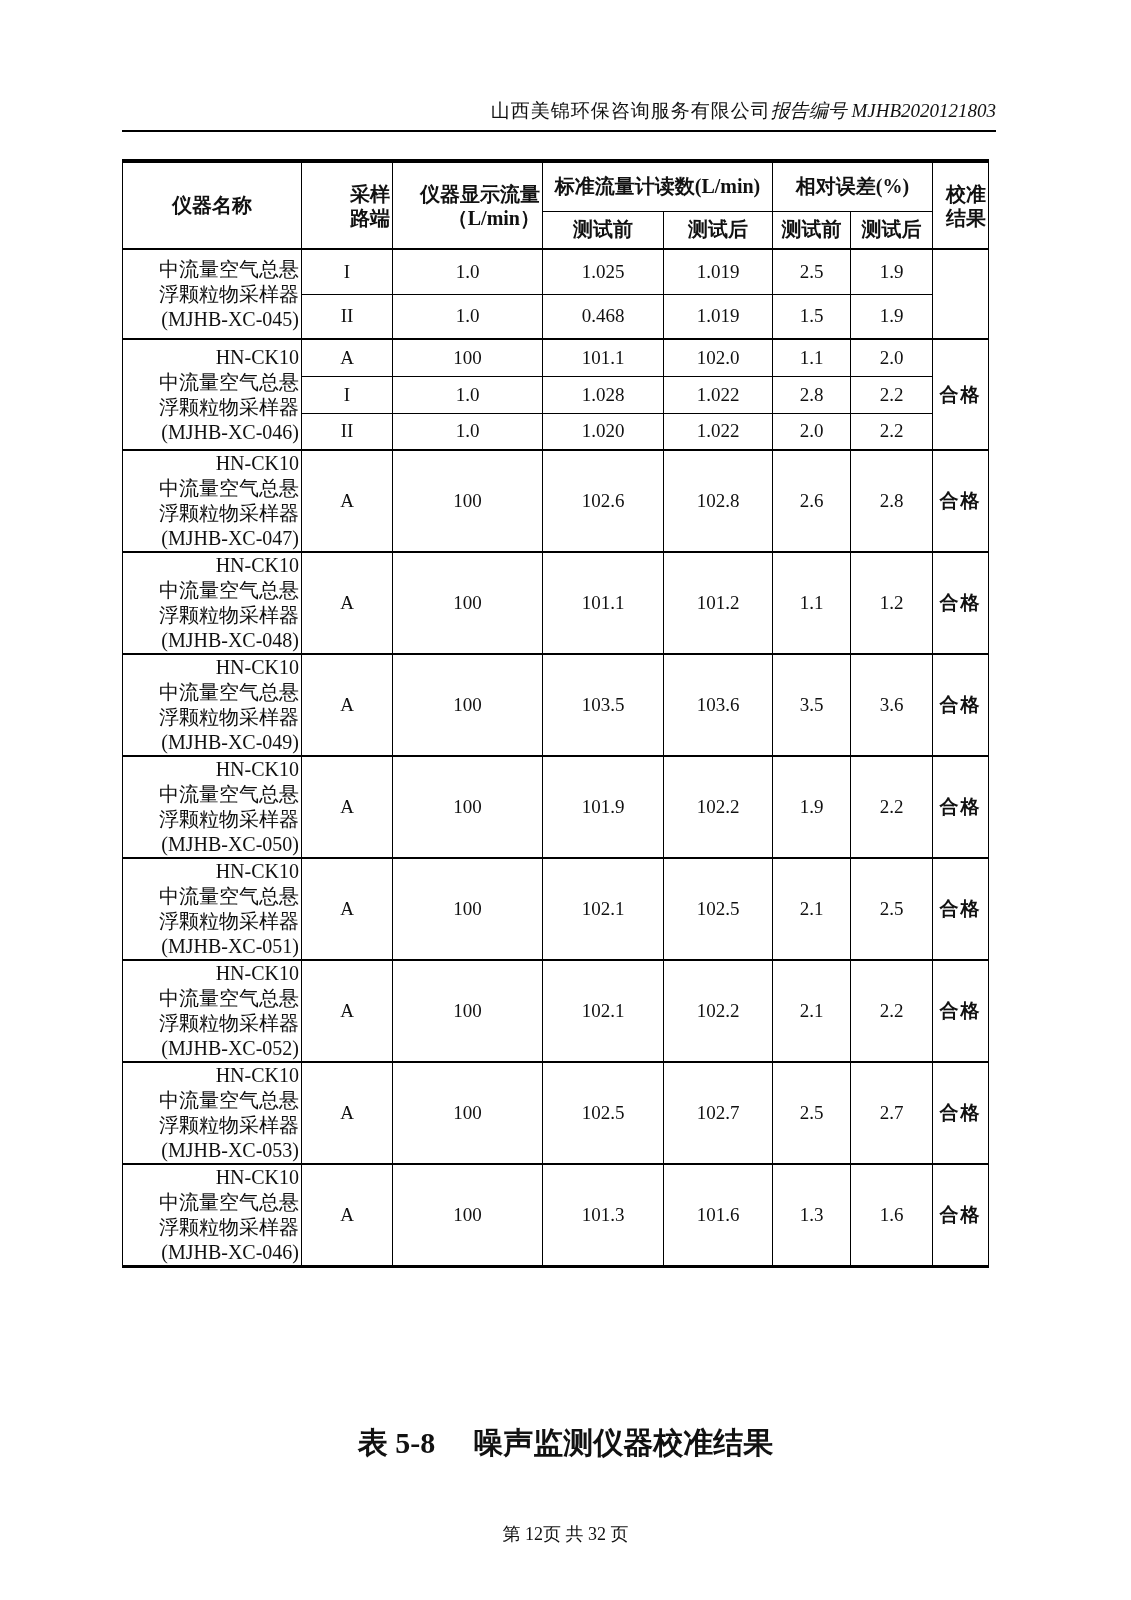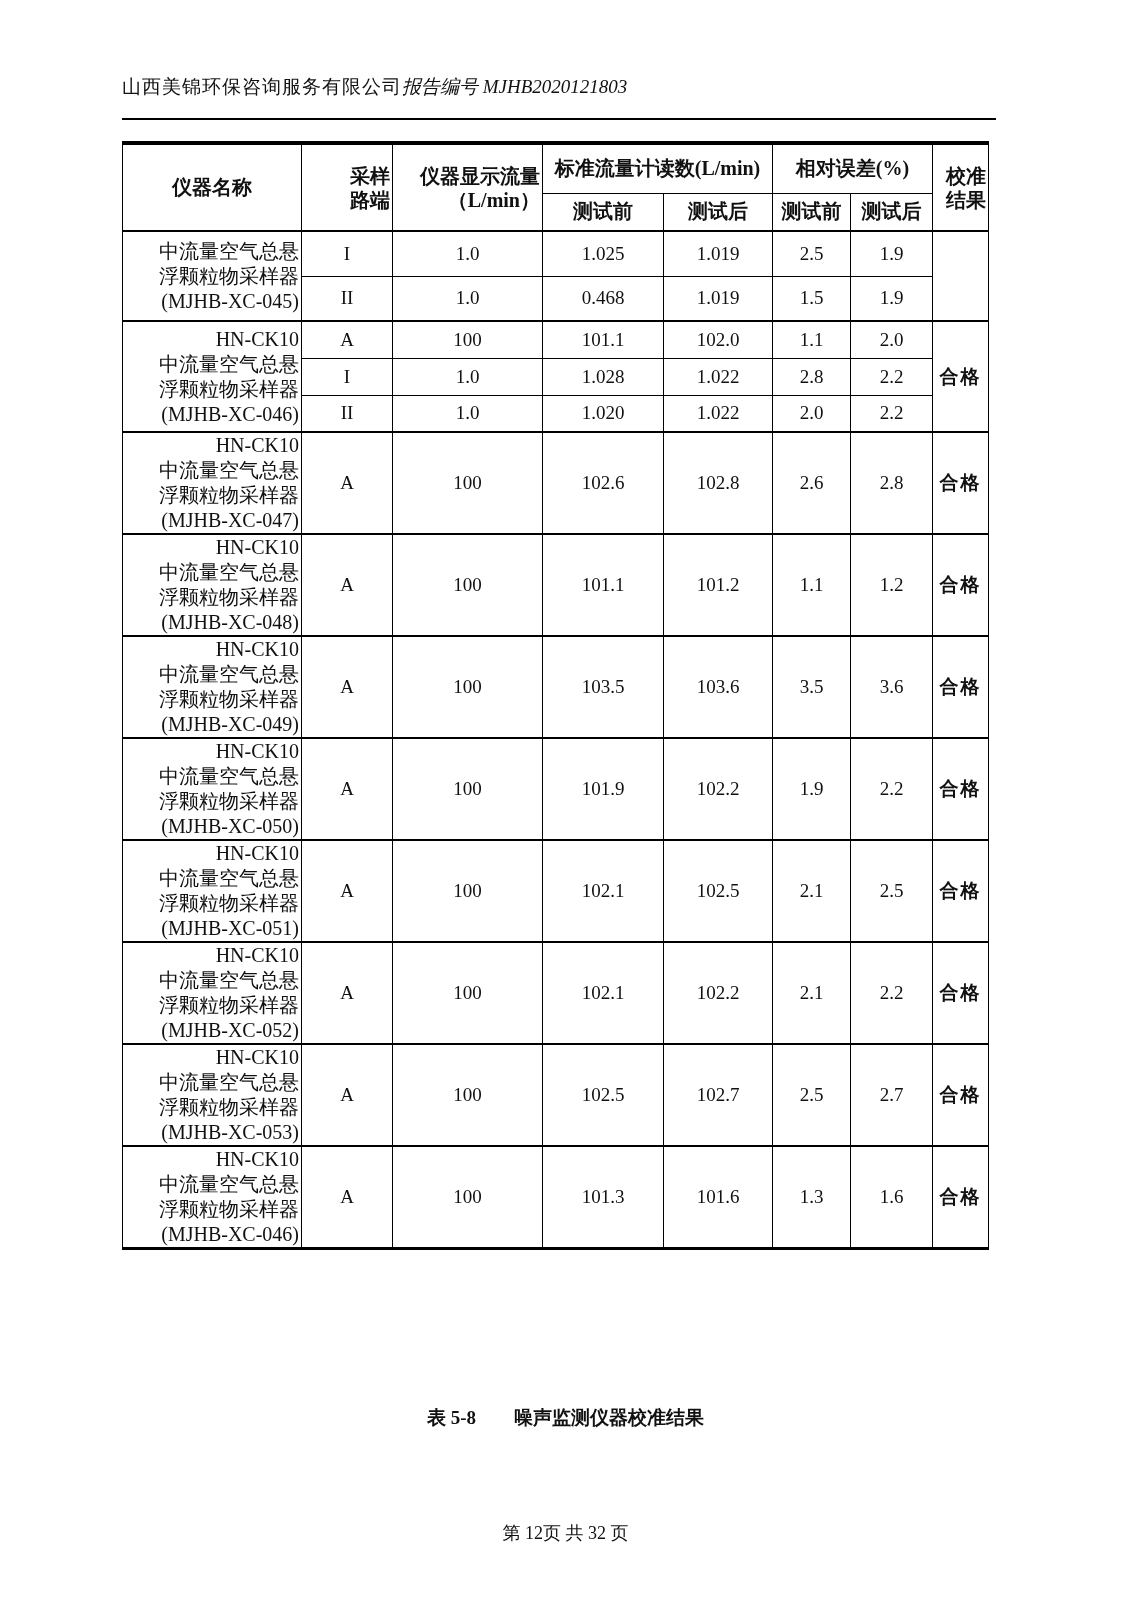--- a/index.html
+++ b/index.html
@@ -11,10 +11,10 @@
   
   .doc-header{
     padding-top:74px;
-    display:flex;justify-content:flex-start;align-items:flex-end;
+    display:flex;justify-content:flex-end;align-items:flex-end;
     border-bottom:2px solid #000;
-    padding-bottom:18px;
-    width:874px;margin-left:122px;
+    padding-bottom:6px;
+    width:874px;margin-left:122px;margin-top:24px;
   }
   .doc-header .left{font-size:19px;letter-spacing:1px;}
   .doc-header .right{font-size:19px;font-style:italic;}

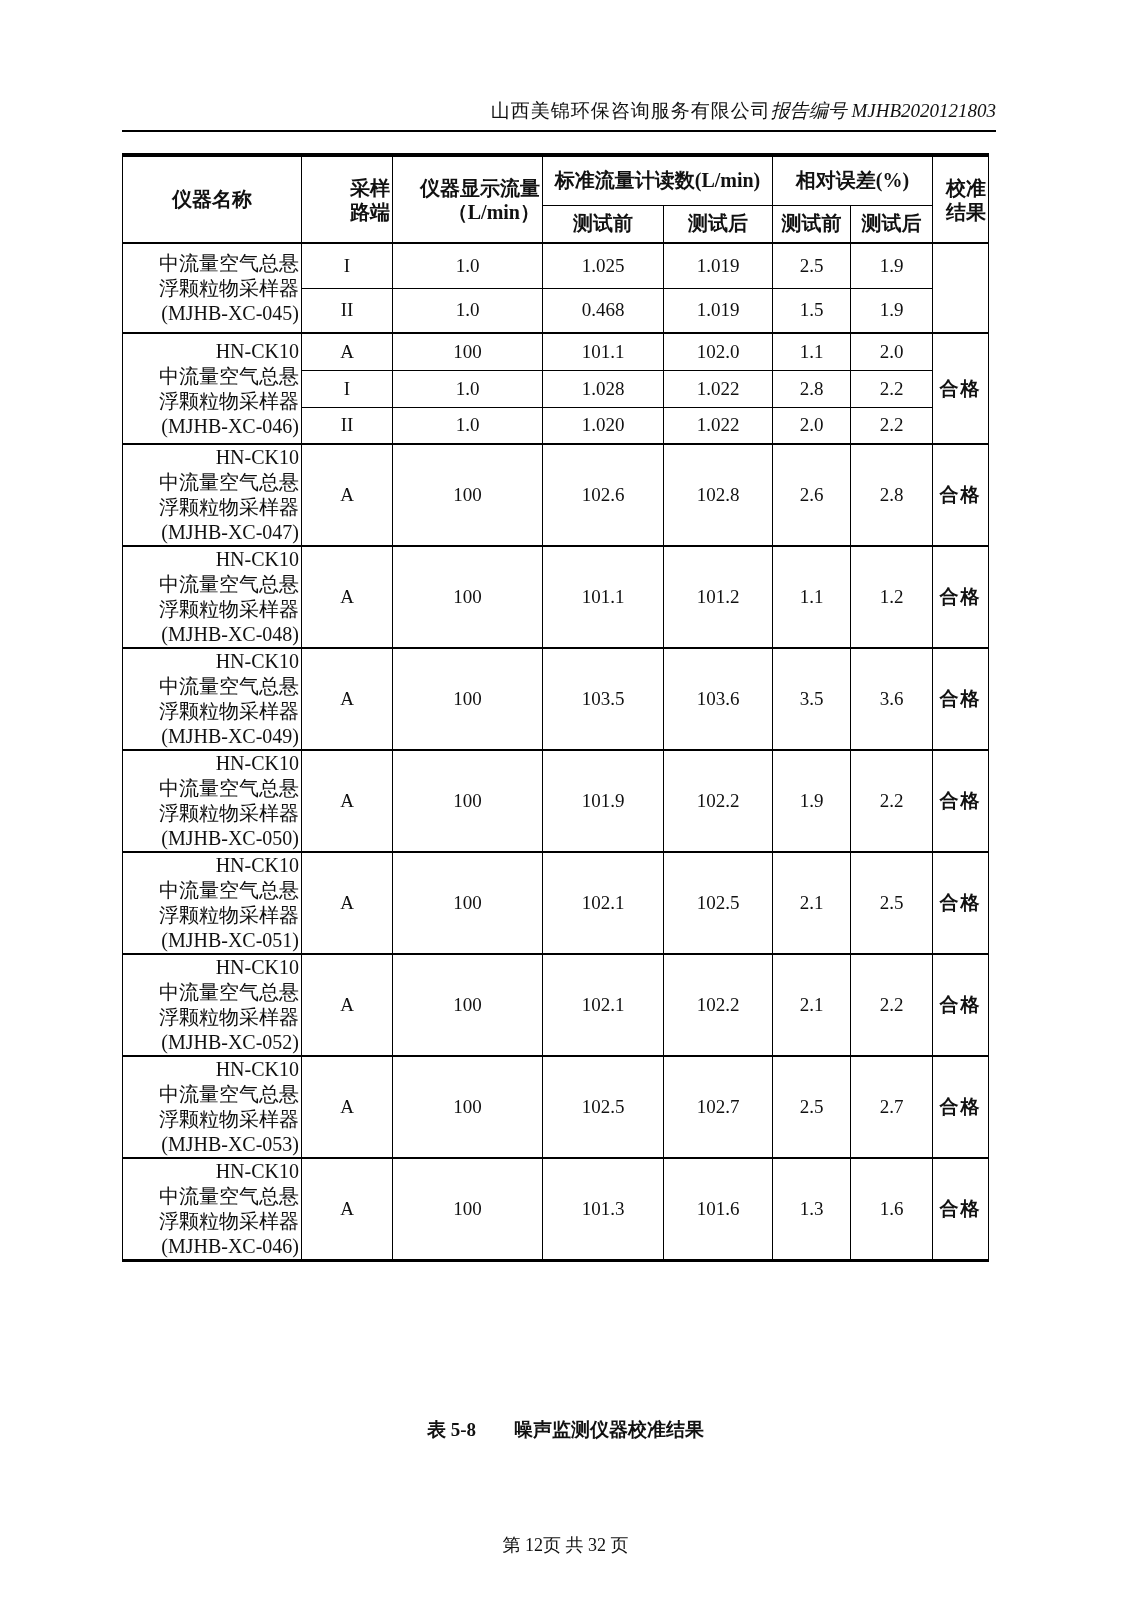--- a/index.html
+++ b/index.html
@@ -24,7 +24,7 @@
     table-layout:fixed;
     width:866px;
     margin-left:122px;
-    margin-top:21px;
+    margin-top:27px;
     border-top:4px solid #000;
     border-bottom:3px solid #000;
     border-left:1px solid #000;

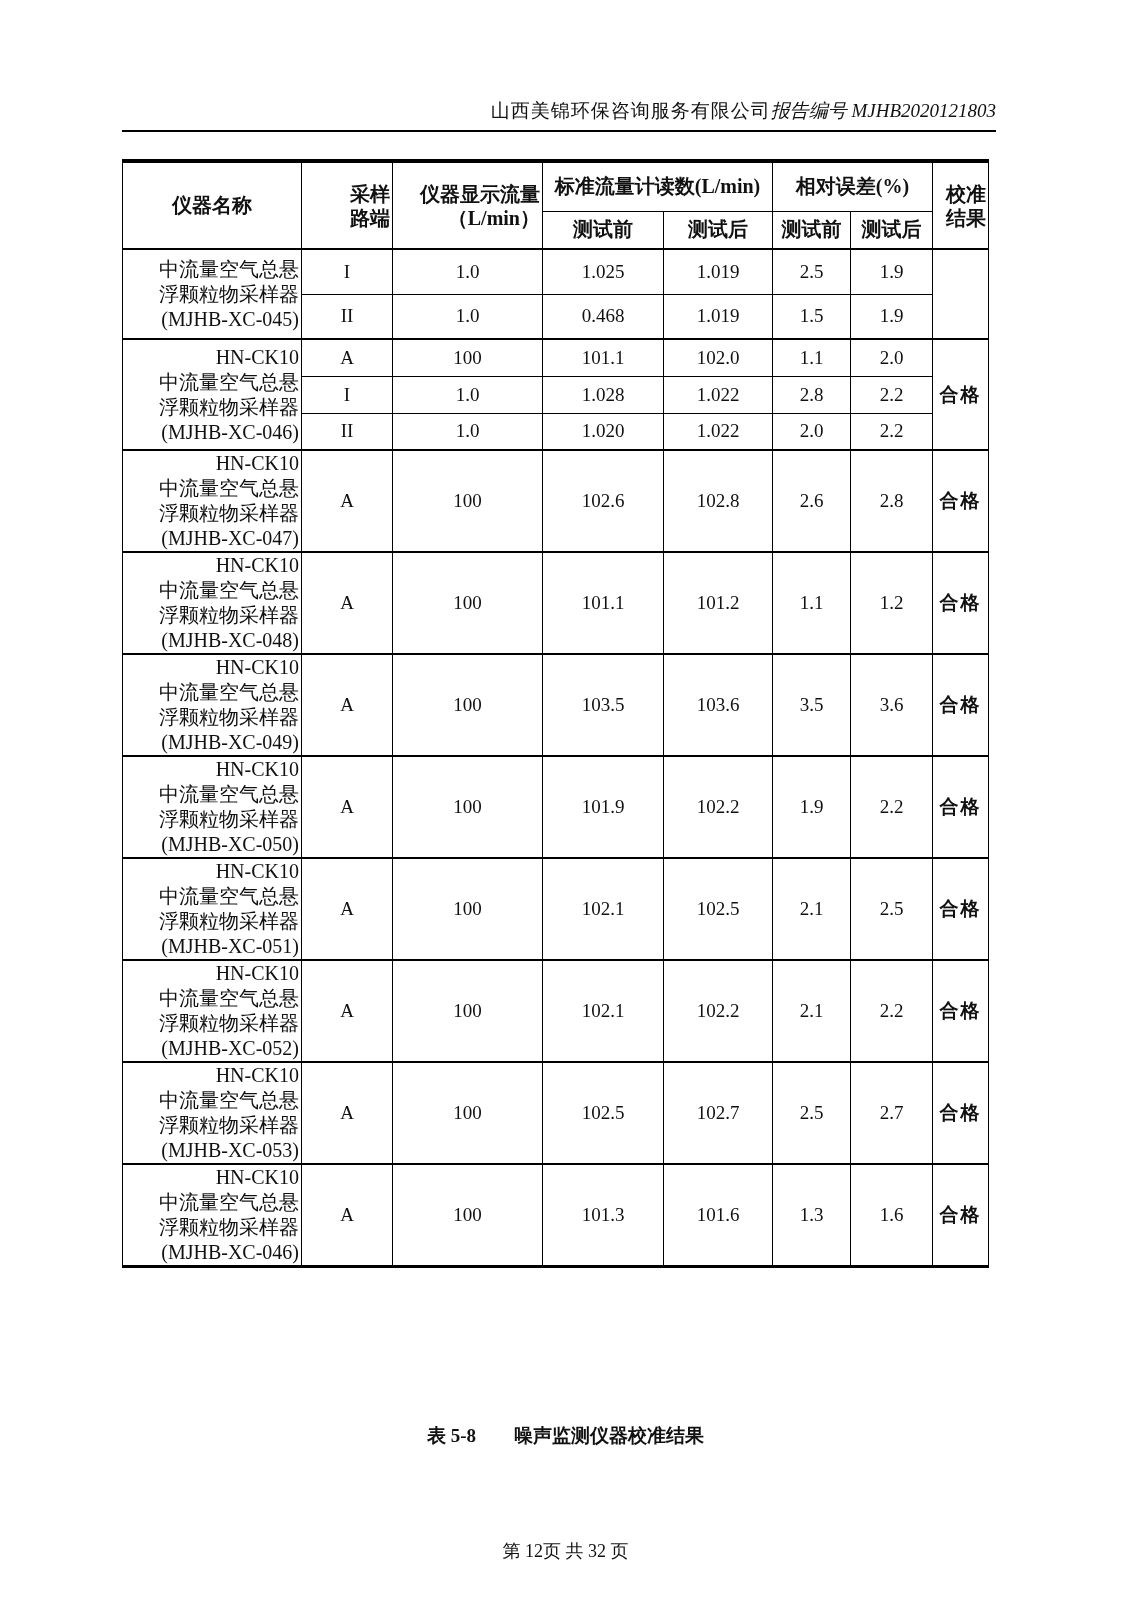--- a/index.html
+++ b/index.html
@@ -49,7 +49,7 @@
   .caption{
     margin-top:155px;
     text-align:center;
-    font-size:19px;font-weight:bold;
+    font-size:30px;font-weight:bold;
   }
   .caption .gap{display:inline-block;width:38px;}
   

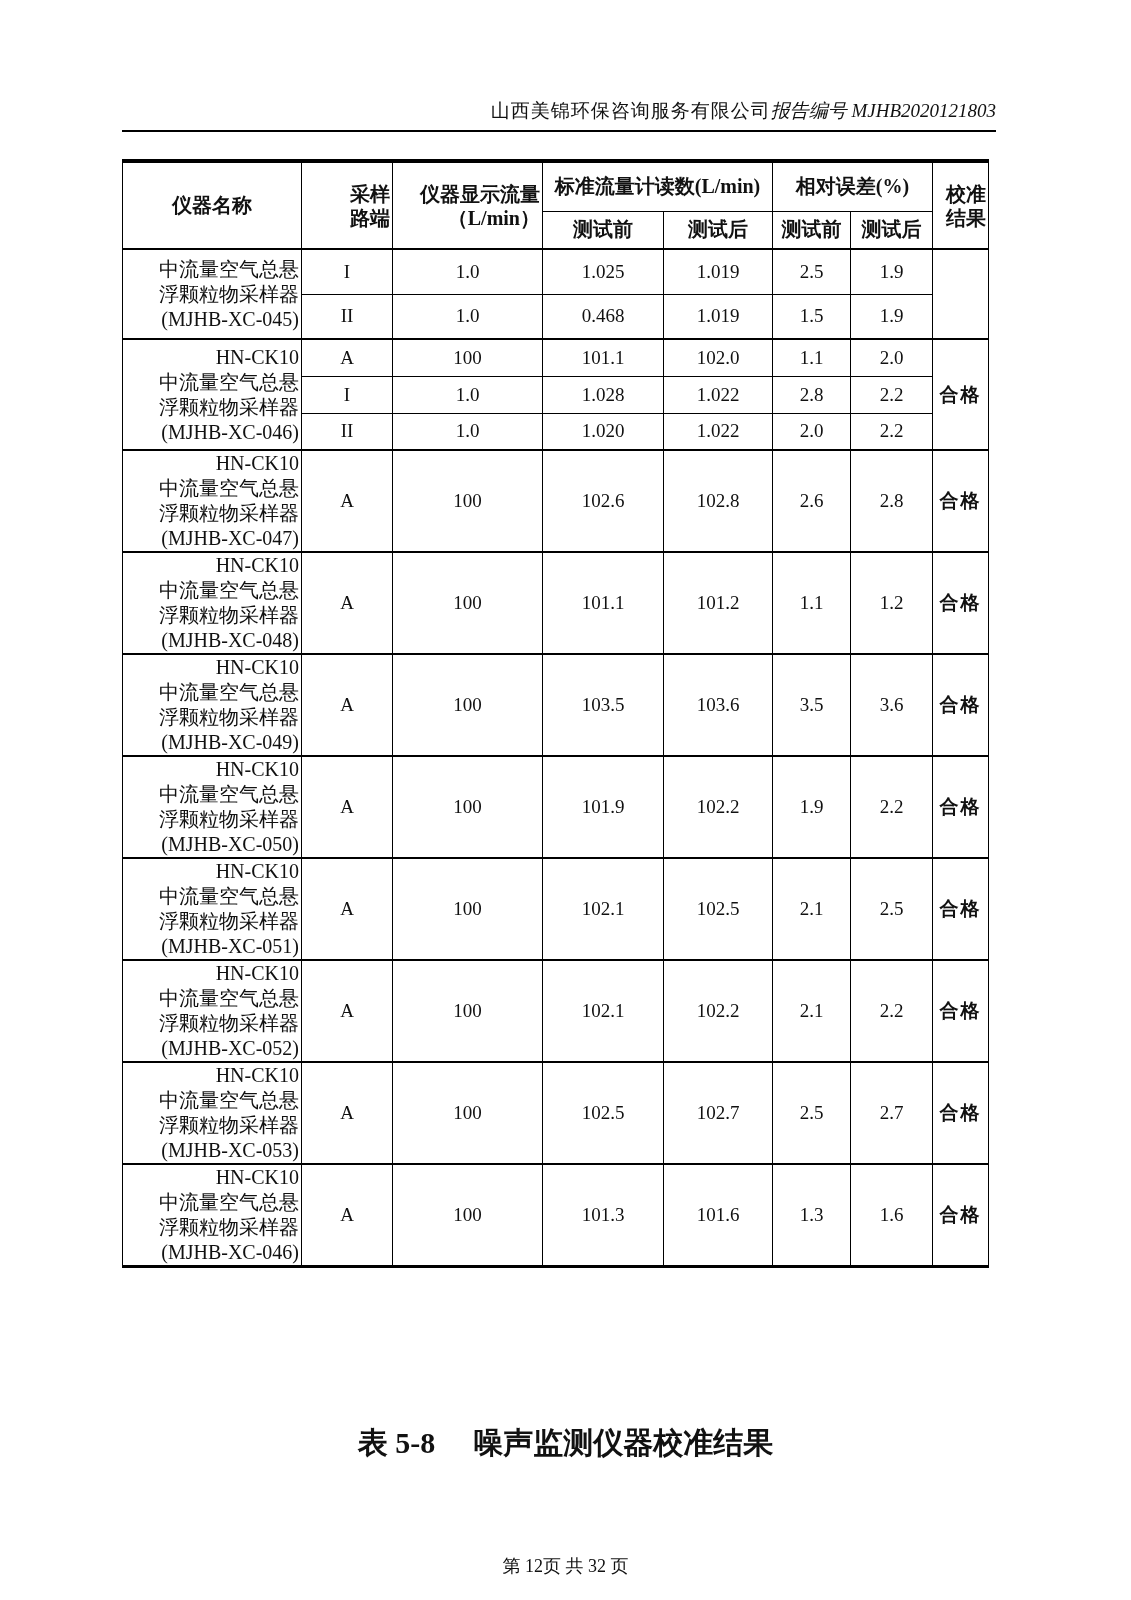--- a/index.html
+++ b/index.html
@@ -54,7 +54,7 @@
   .caption .gap{display:inline-block;width:38px;}
   
   .footer{
-    margin-top:90px;
+    margin-top:58px;
     text-align:center;
     font-size:18px;
   }

